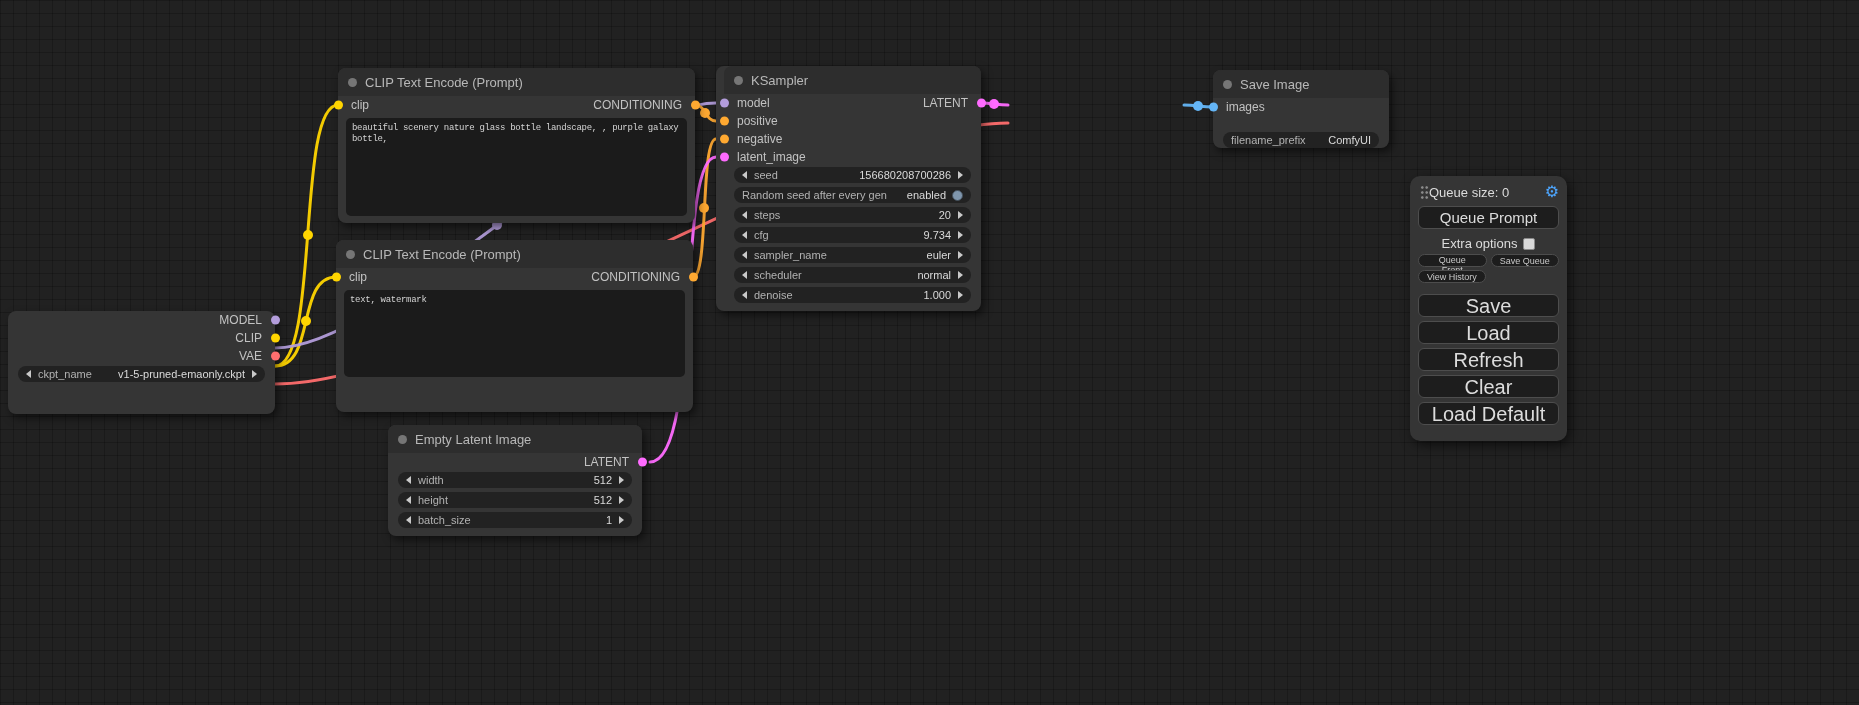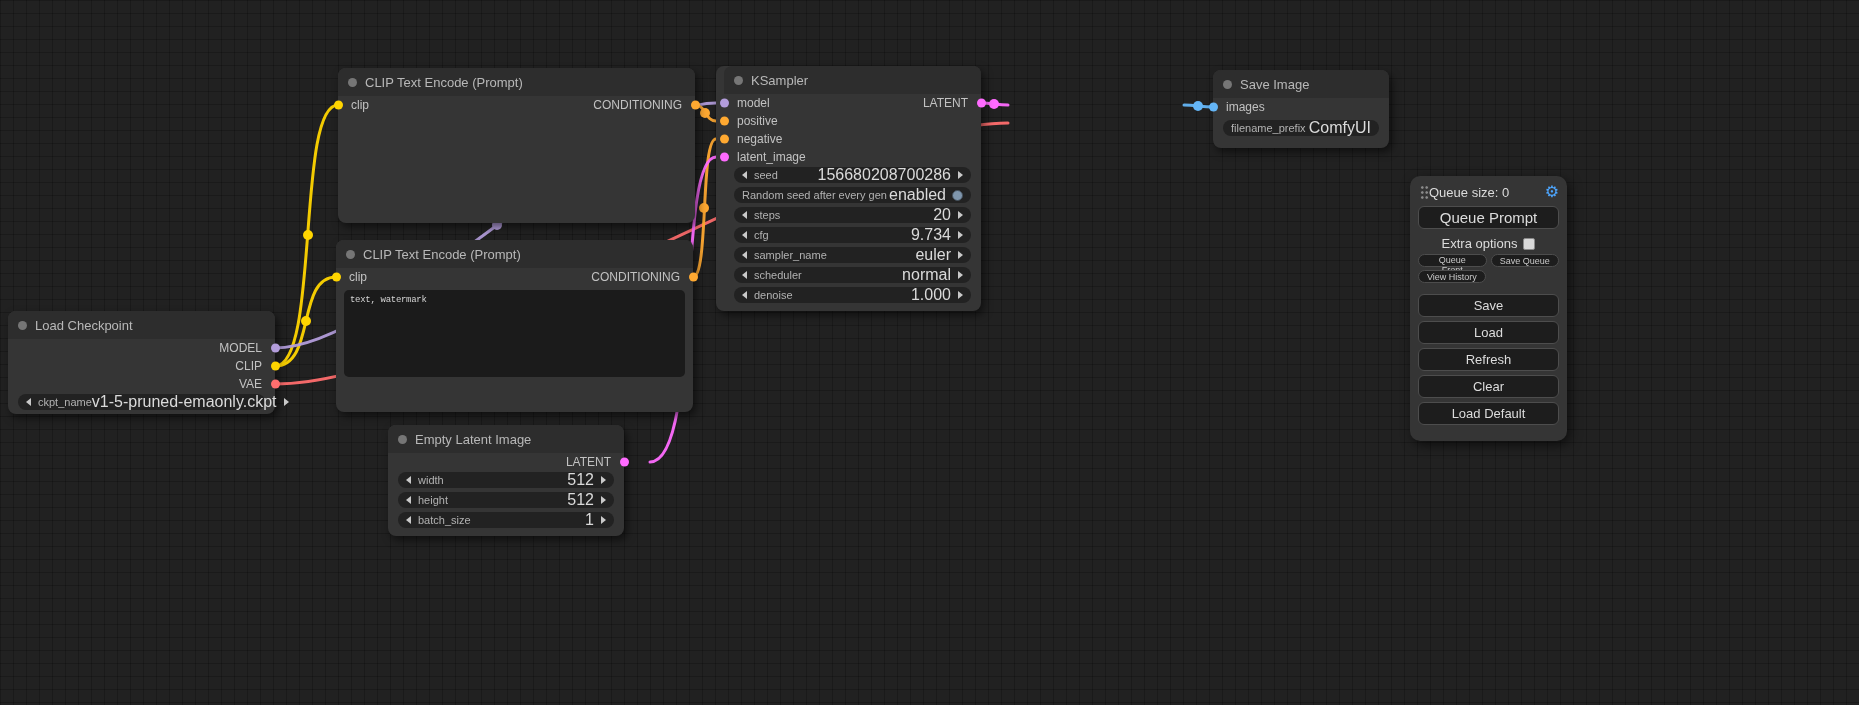--- a/index.html
+++ b/index.html
@@ -140,6 +140,7 @@
       <span class="slot-label out">CONDITIONING</span>
       <span class="socket out" style="background: rgb(255, 169, 49);"></span>
     </div>
+    <div class="prompt-box">beautiful scenery nature glass bottle landscape, , purple galaxy bottle,</div>
   </div>
 
   <div class="node" id="cte2" style="left:336px; top:240px; width:357px; height:172px;">

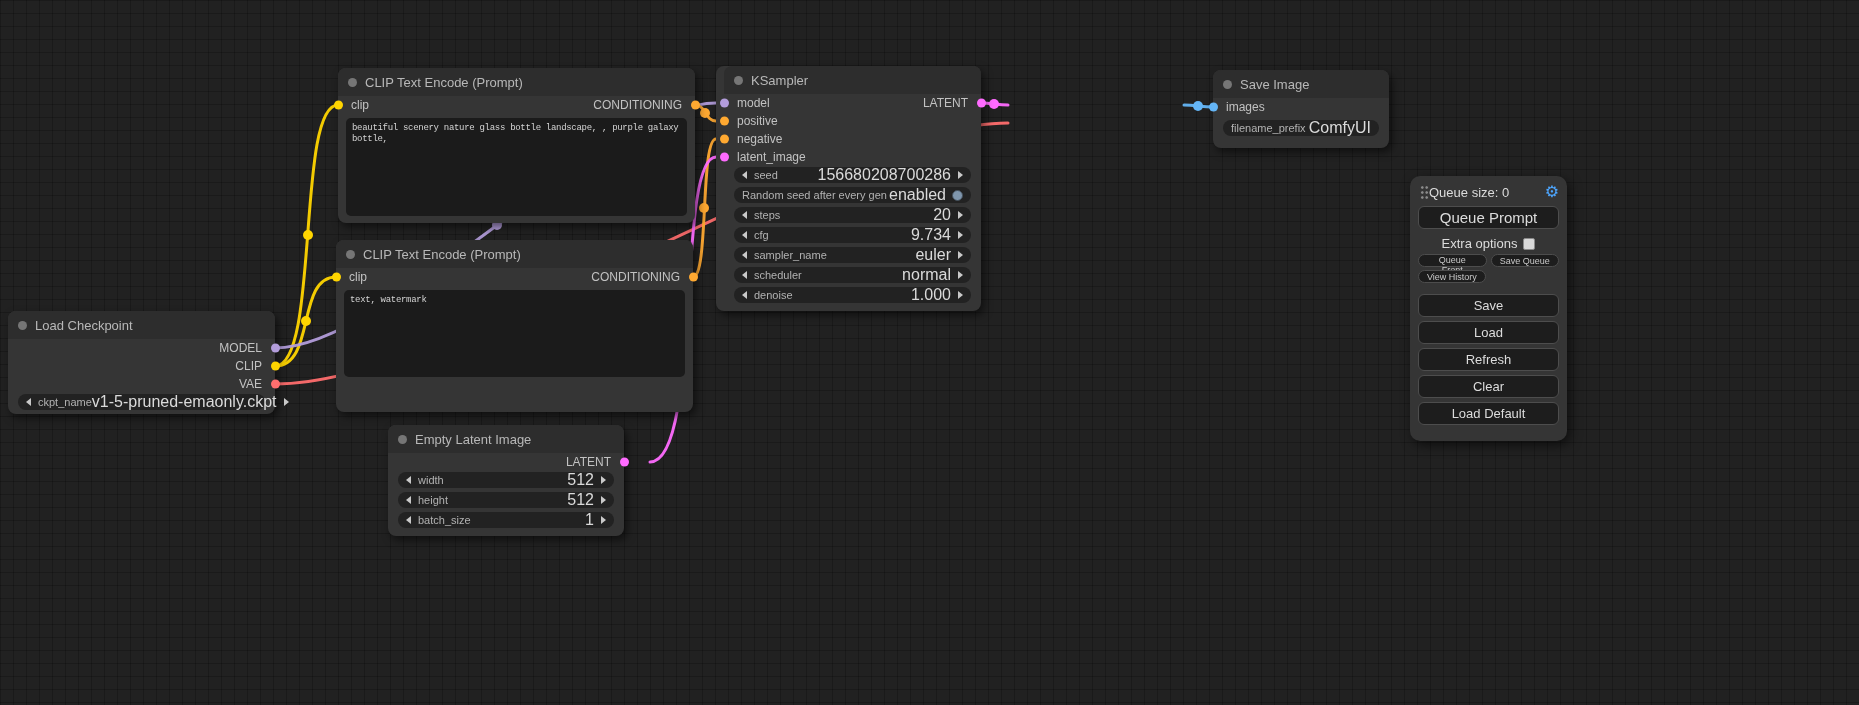--- a/index.html
+++ b/index.html
@@ -262,7 +262,7 @@
       <span class="socket in" style="background: rgb(100, 181, 246);"></span>
       <span class="slot-label in">images</span>
     </div>
-    <div class="widget" style="margin-top:4px;">
+    <div class="widget" style="margin-top:16px;">
       <span class="w-label">filename_prefix</span>
       <span class="w-value">ComfyUI</span>
     </div>

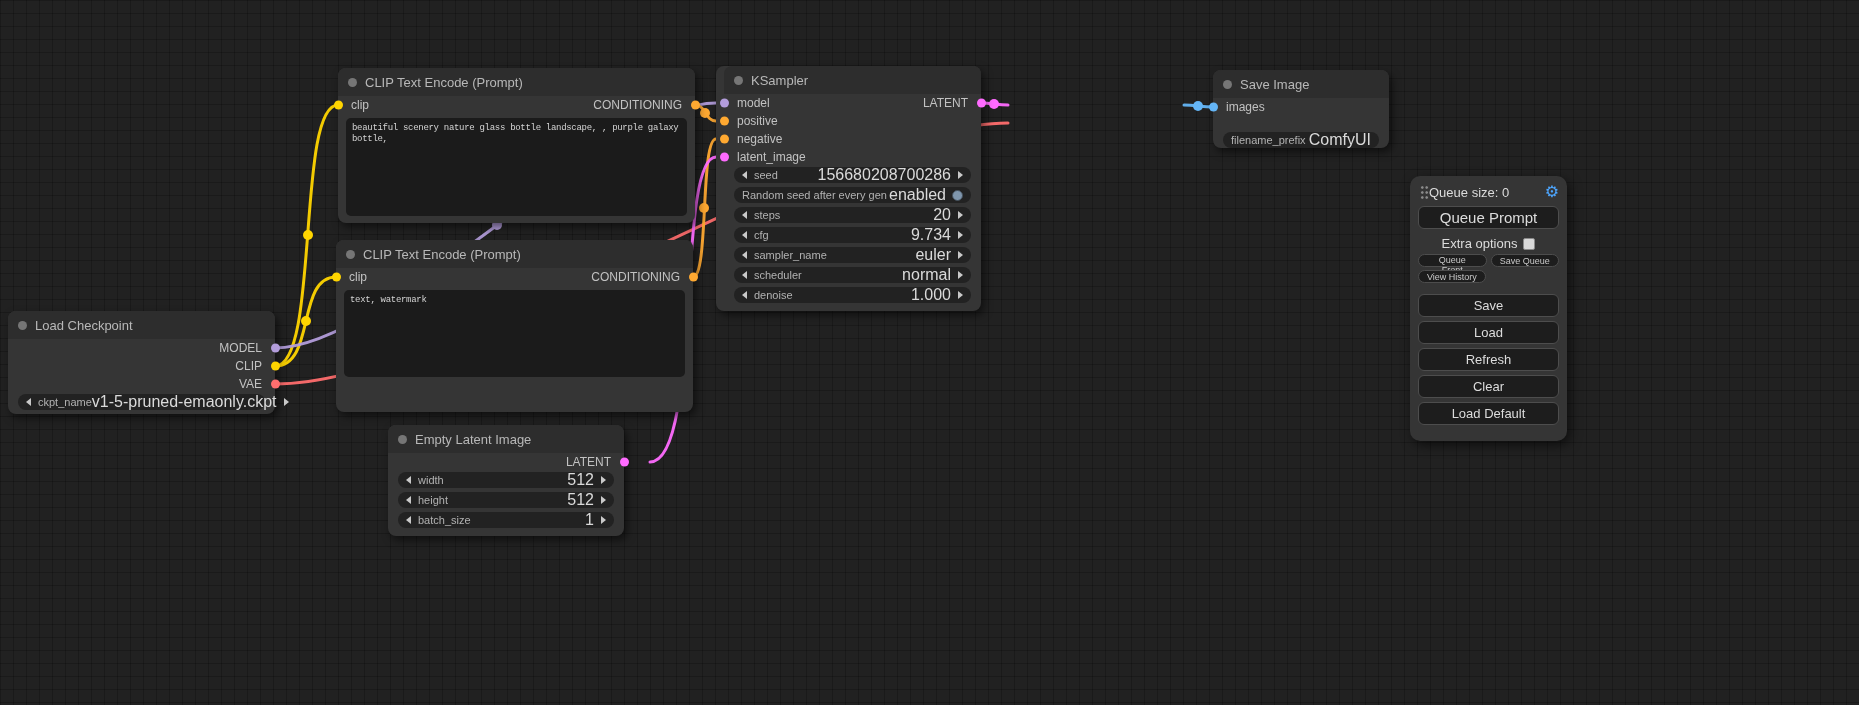--- a/index.html
+++ b/index.html
@@ -36,7 +36,7 @@
             border-radius:8px; display:flex; align-items:center; padding:0 8px; }
   .widget.first { margin-top:1px; }
   .w-label { color:#b2b2b2; font-size:11px; white-space:nowrap; }
-  .w-value { margin-left:auto; color:#dadada; font-size:16px; white-space:nowrap;text-align:right; }
+  .w-value { margin-left:auto; color:#dadada; font-size:11px; white-space:nowrap;text-align:right; }
   .arr { width:0; height:0; border-style:solid; flex:0 0 auto; }
   .arr.l { border-width:4px 5px 4px 0; border-color:transparent #c9c9c9 transparent transparent; margin-right:7px; }
   .arr.r { border-width:4px 0 4px 5px; border-color:transparent transparent transparent #c9c9c9; margin-left:7px; }

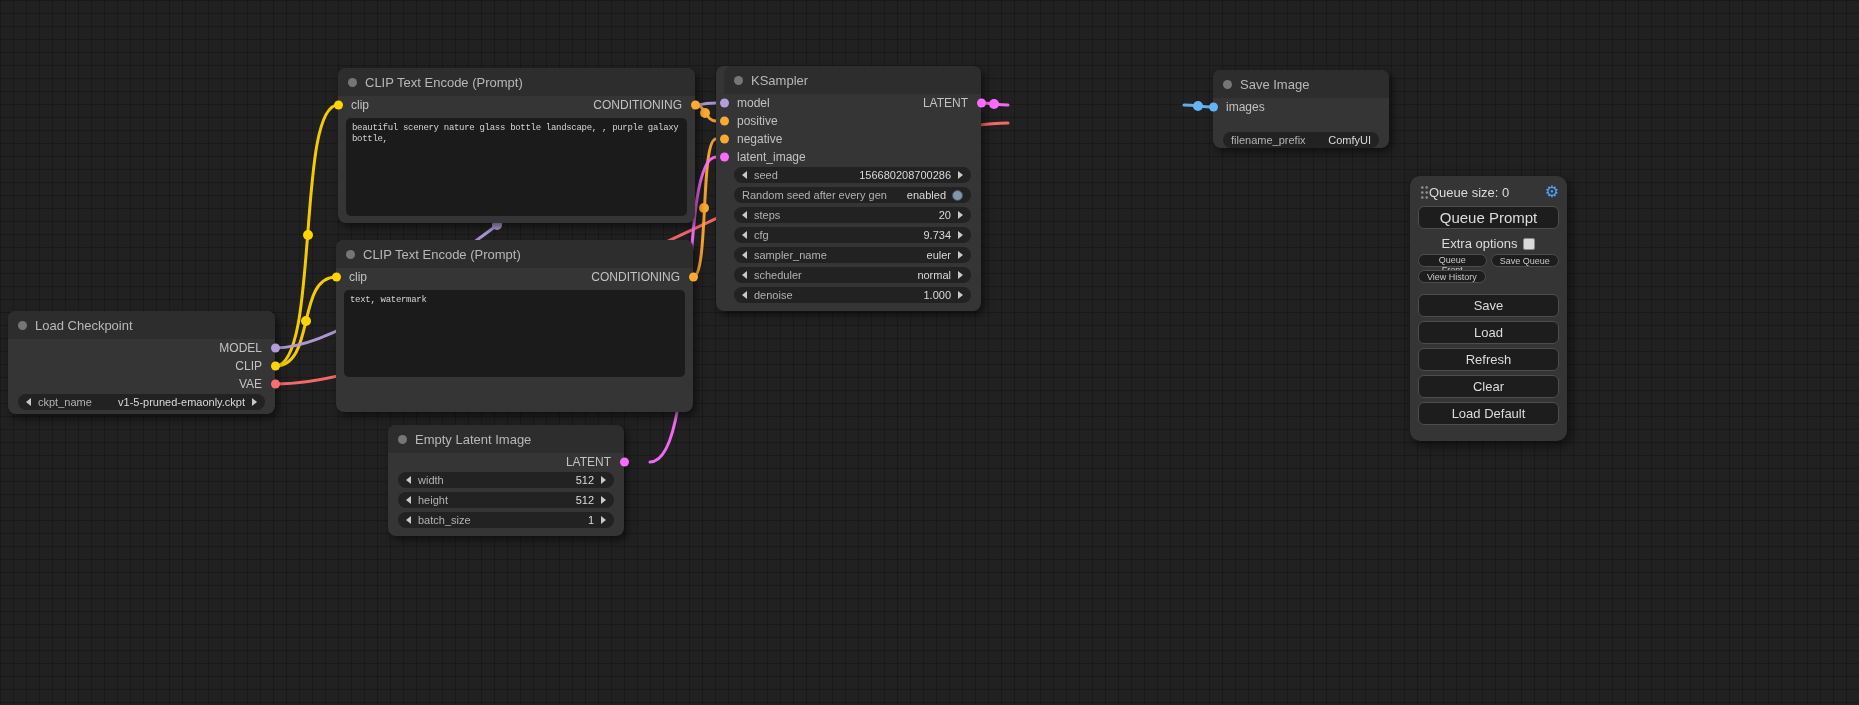--- a/index.html
+++ b/index.html
@@ -64,7 +64,7 @@
   button { font-family:"Liberation Sans", sans-serif; cursor:pointer;
            background:#1d1d1d; border:1px solid #4d4d4d; color:#dcdcdc; }
   .btn-big { display:block; width:100%; height:23px; margin:4px 0;
-             border-radius:6px; font-size:13px; line-height:20px; }
+             border-radius:6px; font-size:20px; line-height:20px; }
   .btn-queue { font-size:15px; }
   .extra-row { display:flex; align-items:center; justify-content:center; gap:6px;
                margin:7px 0 3px; color:#dcdcdc; font-size:13px; }

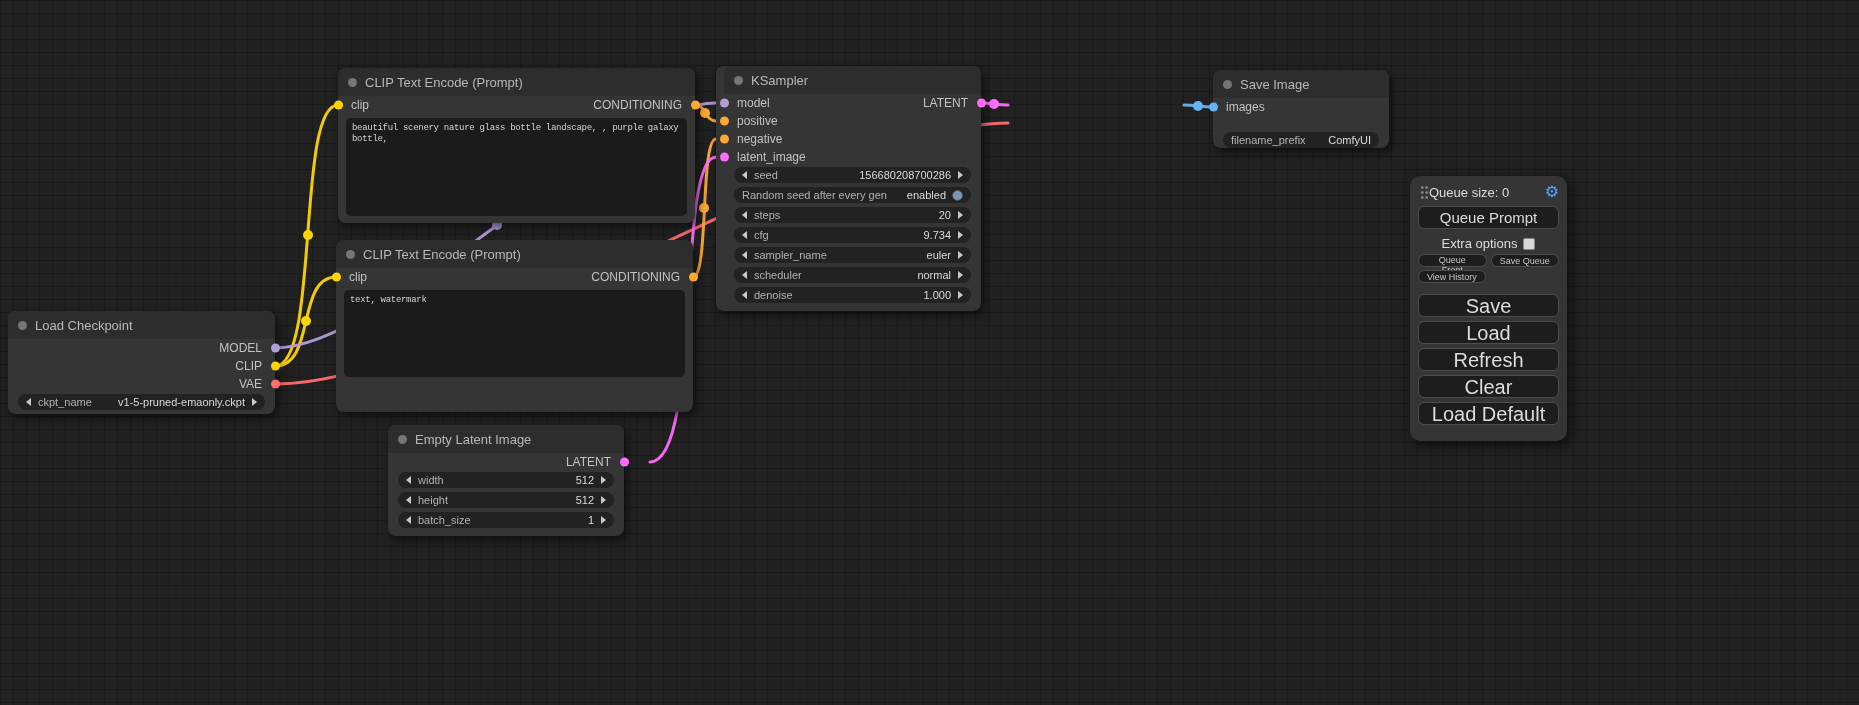--- a/index.html
+++ b/index.html
@@ -105,10 +105,6 @@
   </svg>
 
   <div class="node" id="lc" style="left:8px; top:311px; width:267px; height:103px;">
-    <div class="node-title">
-      <span class="title-dot"></span>
-      <span class="title-text">Load Checkpoint</span>
-    </div>
     <div class="slot-row">
       <span class="slot-label out">MODEL</span>
       <span class="socket out" style="background: rgb(179, 157, 219);"></span>

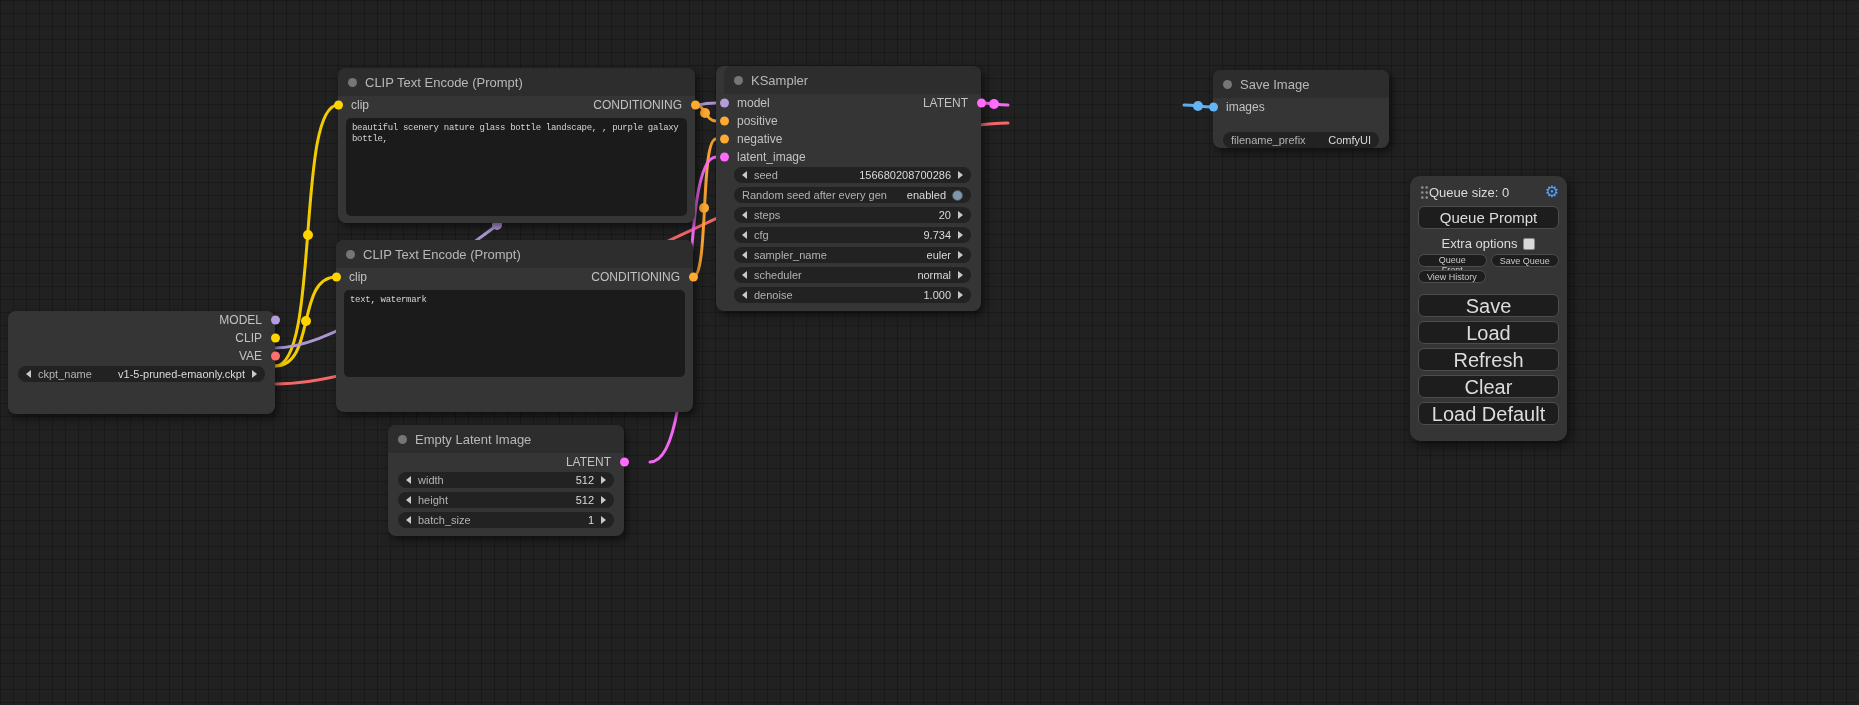--- a/index.html
+++ b/index.html
@@ -153,7 +153,7 @@
     <div class="prompt-box">text, watermark</div>
   </div>
 
-  <div class="node" id="eli" style="left:388px; top:425px; width:236px; height:111px;">
+  <div class="node" id="eli" style="left:388px; top:425px; width:254px; height:111px;">
     <div class="node-title">
       <span class="title-dot"></span>
       <span class="title-text">Empty Latent Image</span>

